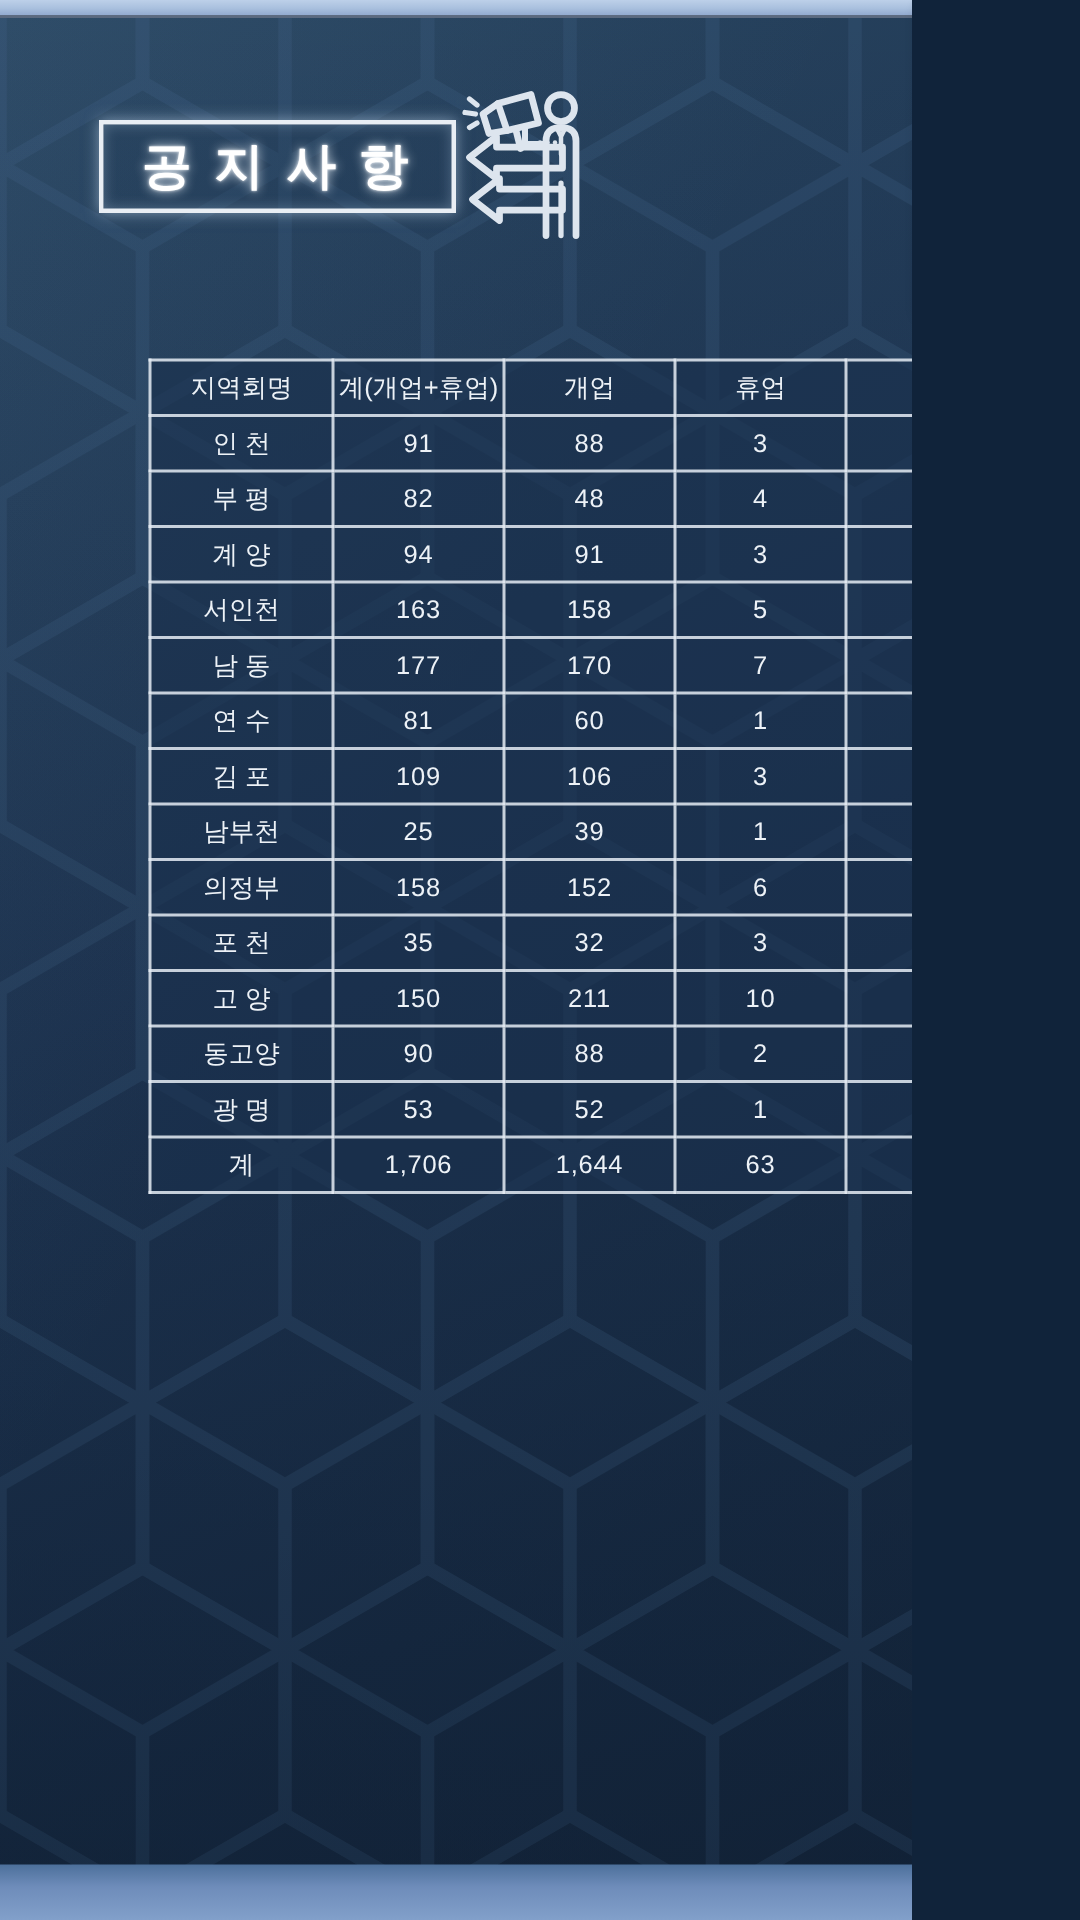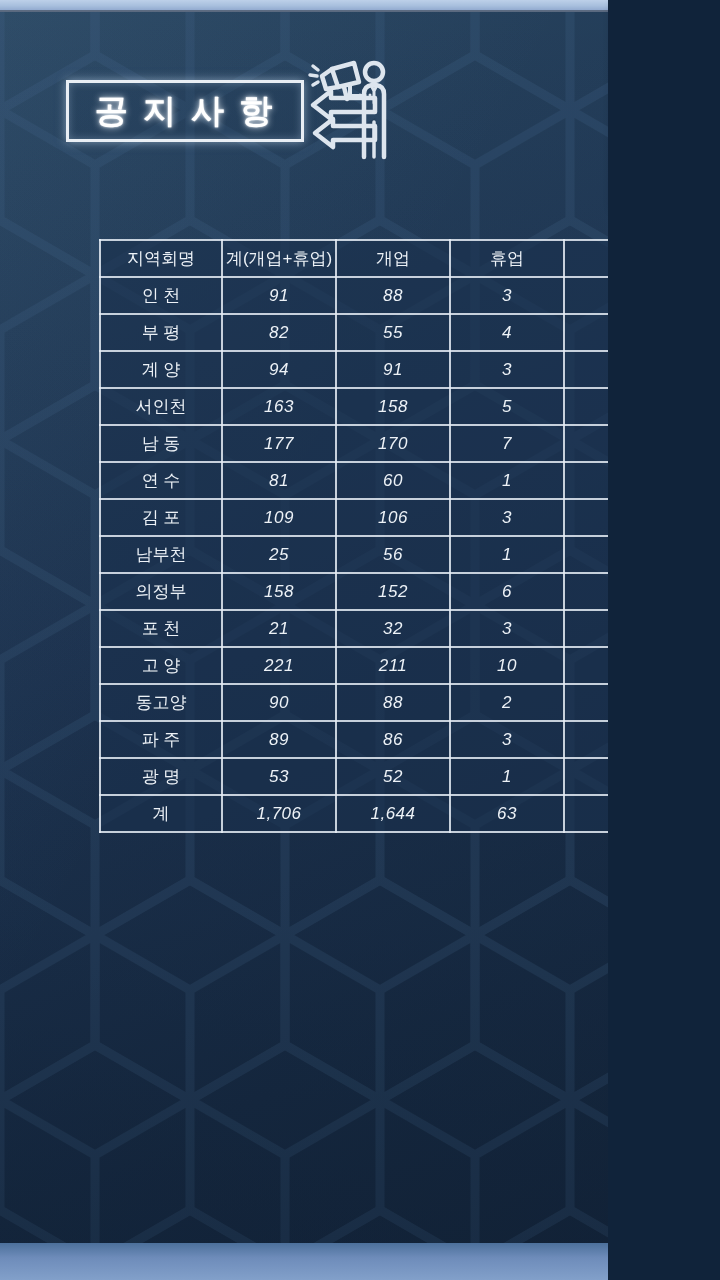--- a/index.html
+++ b/index.html
@@ -55,7 +55,7 @@
     color:#edf2f7;font-size:17px;font-weight:400;
     background:rgba(26,49,78,.62);
   }
-  table.members td.num{letter-spacing:.5px;font-style:italic;}
+  table.members td.num{letter-spacing:.5px;}
 </style>
 </head>
 <body>

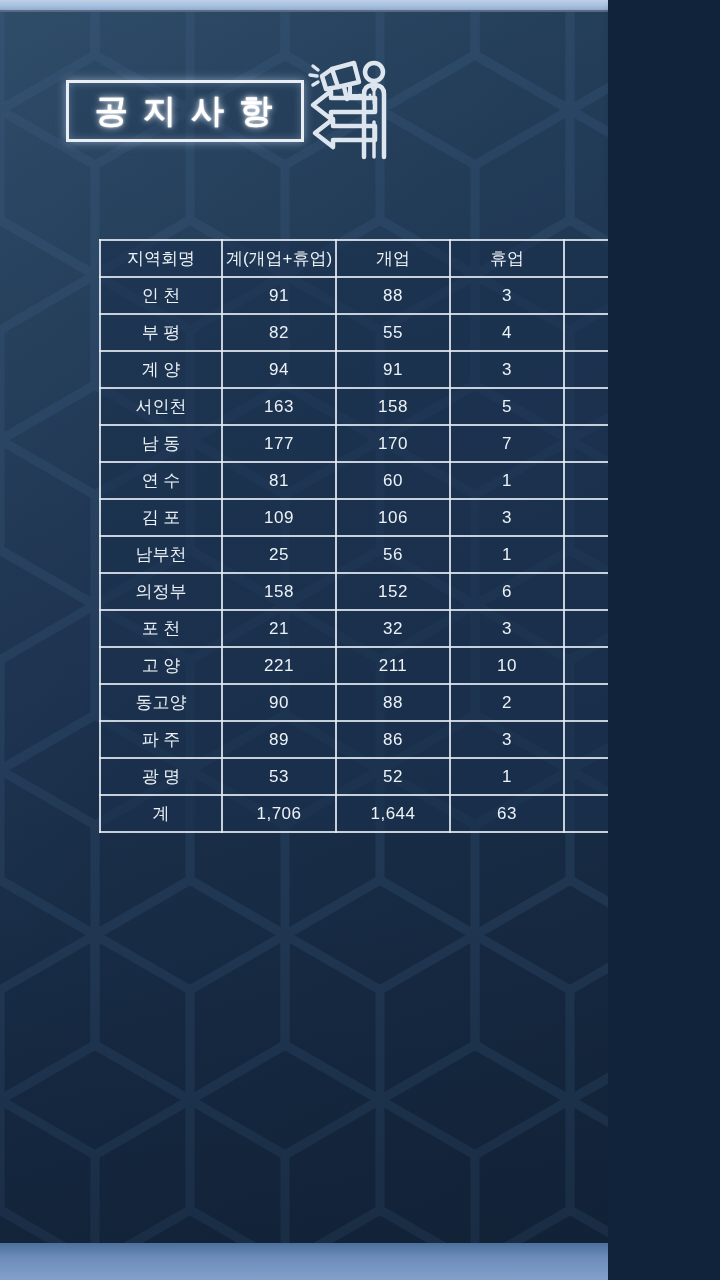--- a/index.html
+++ b/index.html
@@ -149,7 +149,7 @@
       <tr>
         <td>부 평</td>
         <td class="num">82</td>
-        <td class="num">55</td>
+        <td class="num">48</td>
         <td class="num">4</td>
         <td></td>
       </tr>

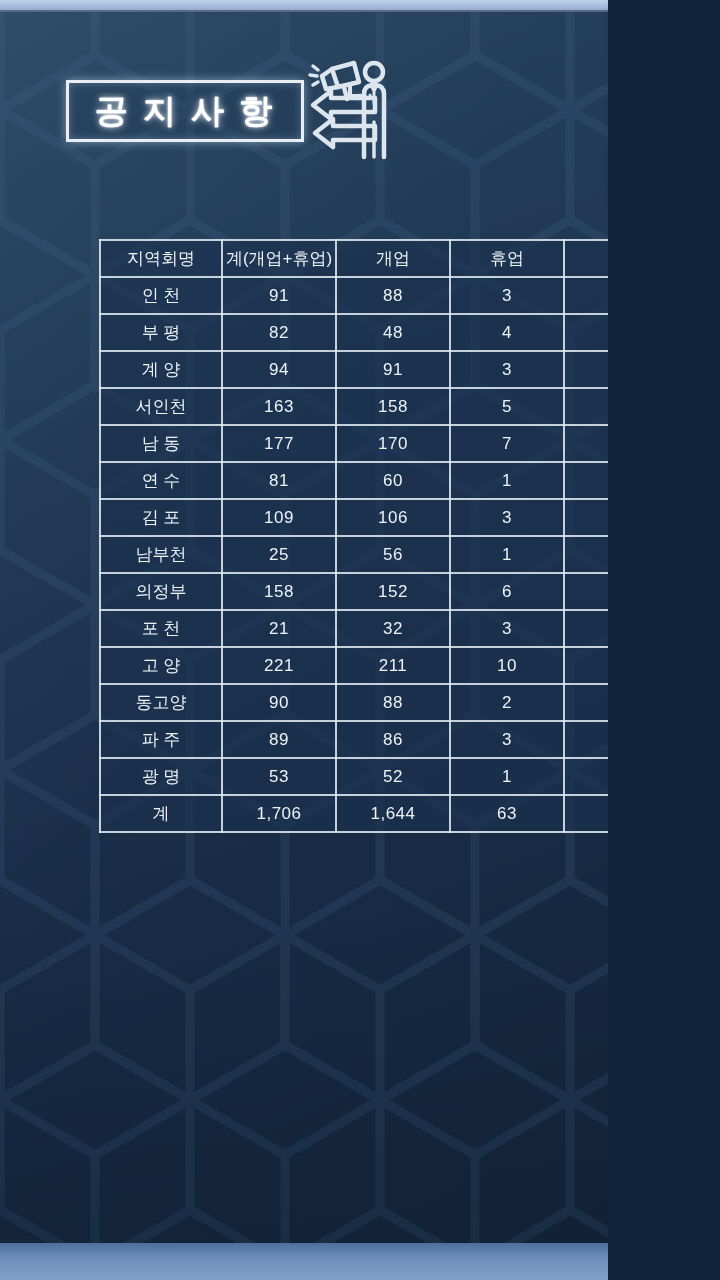--- a/index.html
+++ b/index.html
@@ -191,7 +191,7 @@
       <tr>
         <td>남부천</td>
         <td class="num">25</td>
-        <td class="num">56</td>
+        <td class="num">39</td>
         <td class="num">1</td>
         <td></td>
       </tr>

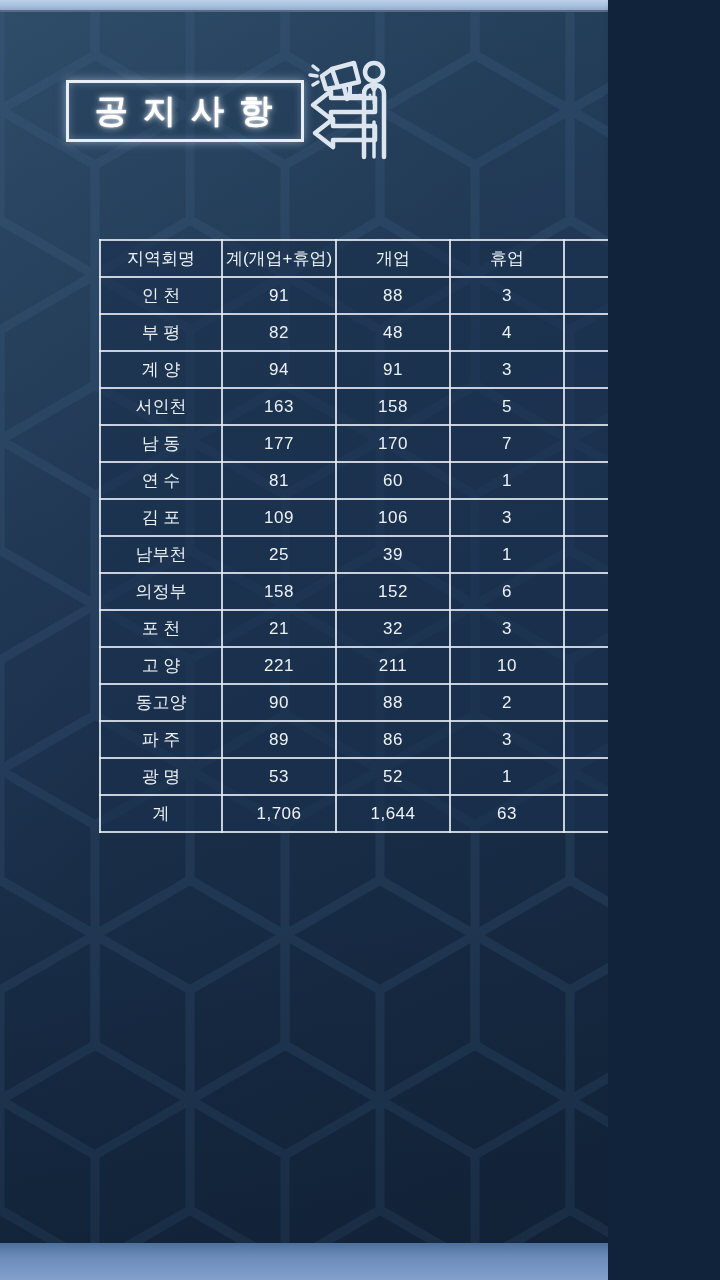--- a/index.html
+++ b/index.html
@@ -204,7 +204,7 @@
       </tr>
       <tr>
         <td>포 천</td>
-        <td class="num">21</td>
+        <td class="num">35</td>
         <td class="num">32</td>
         <td class="num">3</td>
         <td></td>

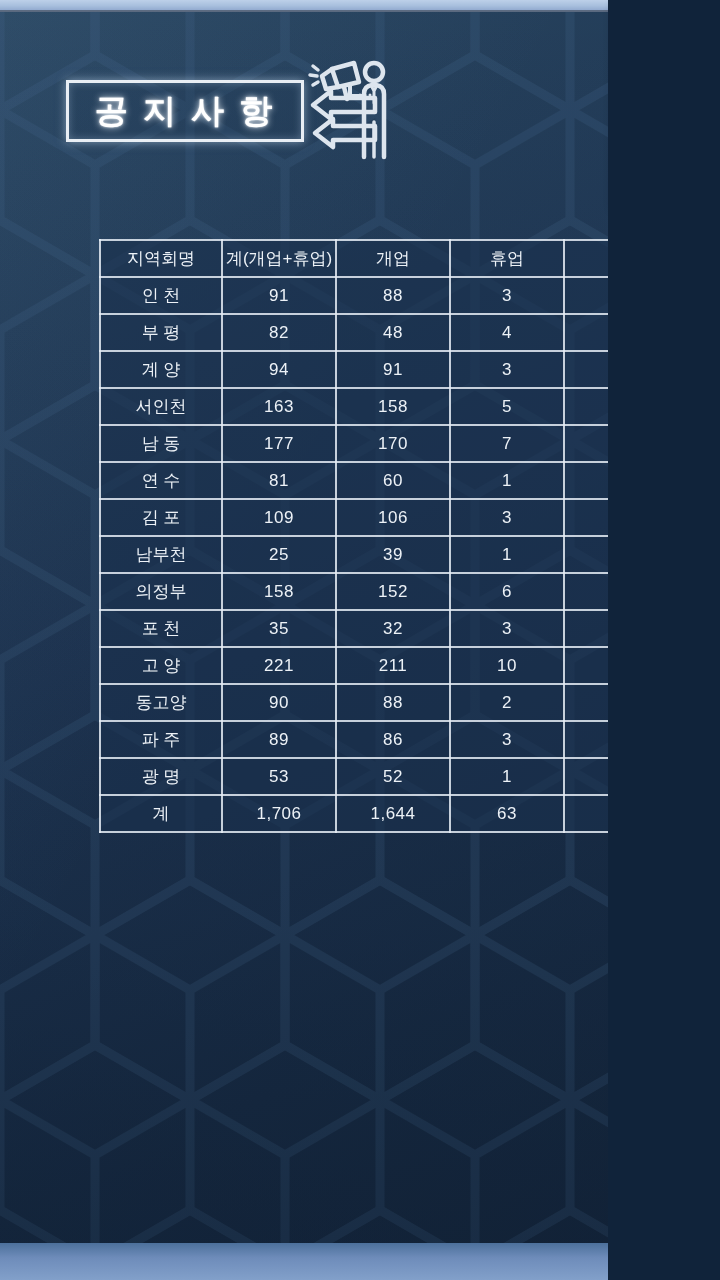--- a/index.html
+++ b/index.html
@@ -211,7 +211,7 @@
       </tr>
       <tr>
         <td>고 양</td>
-        <td class="num">221</td>
+        <td class="num">150</td>
         <td class="num">211</td>
         <td class="num">10</td>
         <td></td>

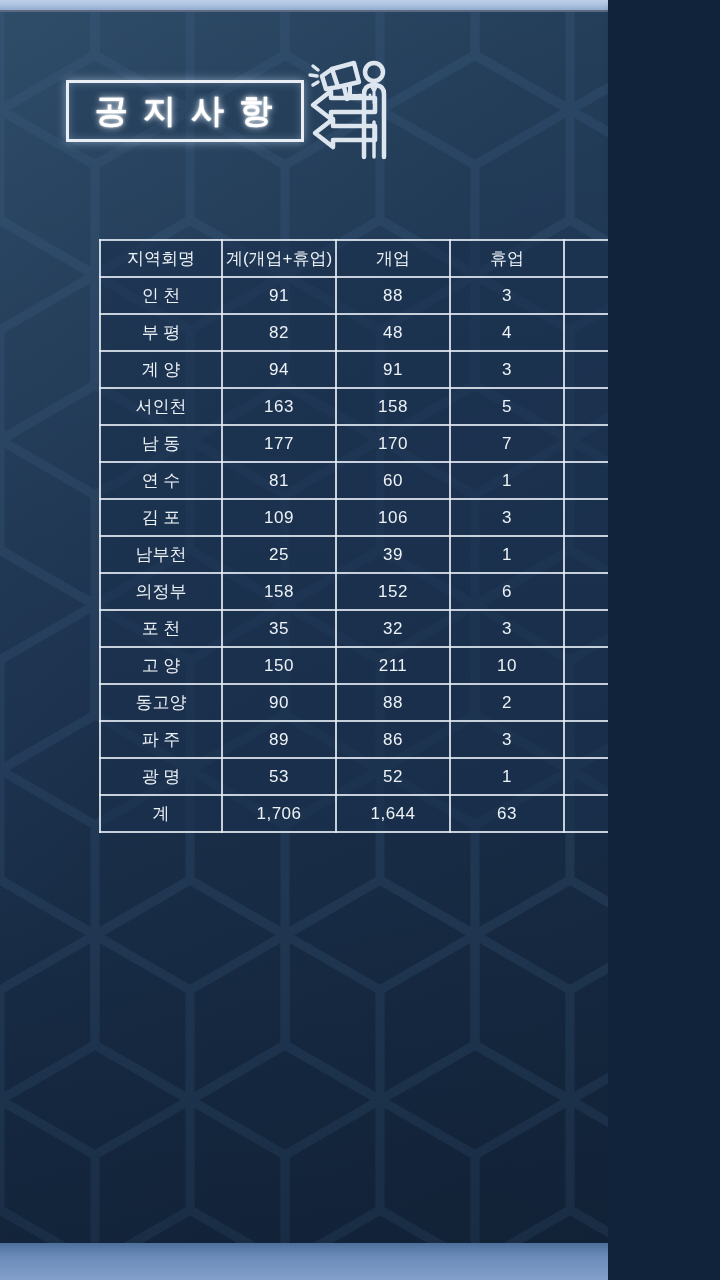--- a/index.html
+++ b/index.html
@@ -224,13 +224,6 @@
         <td></td>
       </tr>
       <tr>
-        <td>파 주</td>
-        <td class="num">89</td>
-        <td class="num">86</td>
-        <td class="num">3</td>
-        <td></td>
-      </tr>
-      <tr>
         <td>광 명</td>
         <td class="num">53</td>
         <td class="num">52</td>

